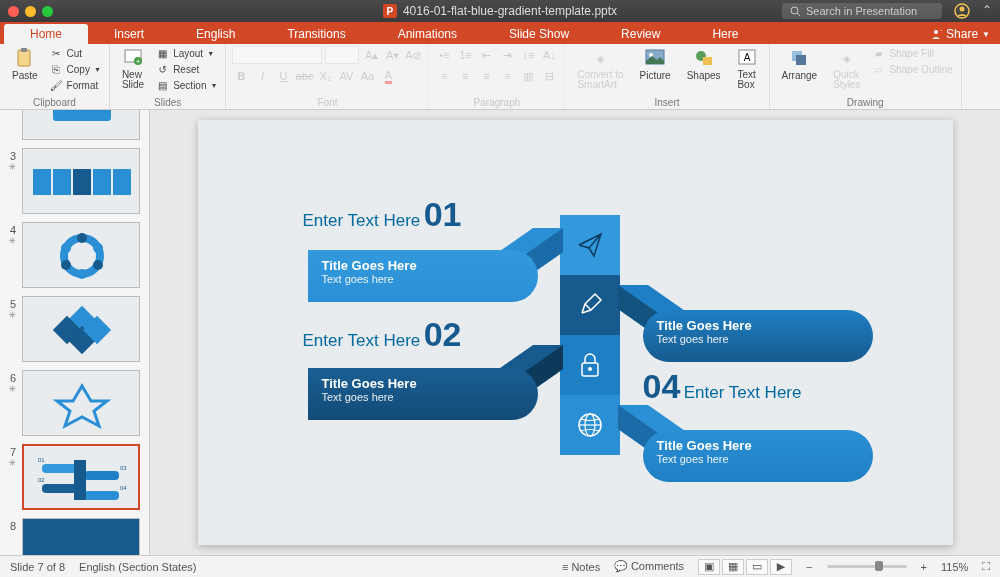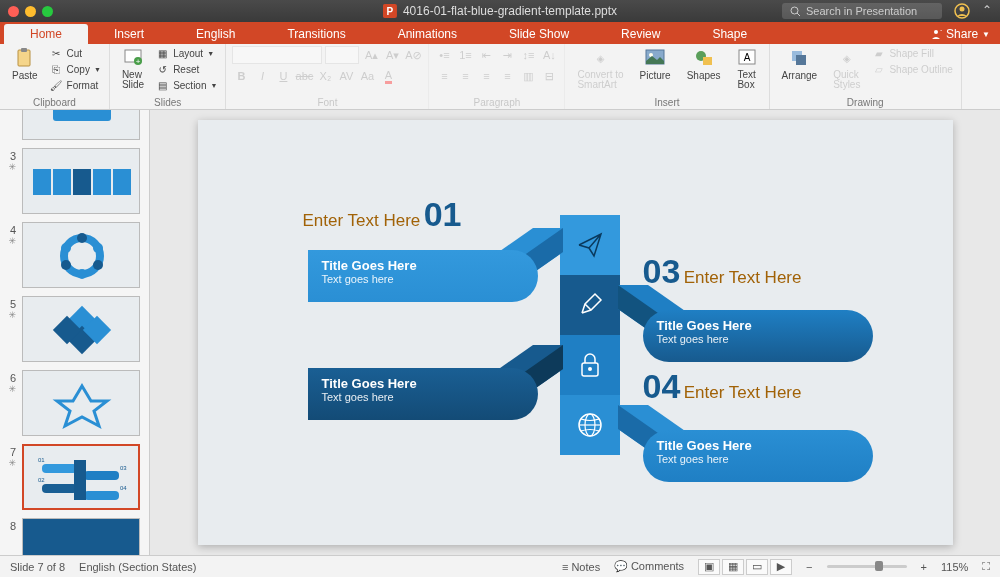--- a/index.html
+++ b/index.html
@@ -112,7 +112,7 @@
   <div class="tab">Animations</div>
   <div class="tab">Slide Show</div>
   <div class="tab">Review</div>
-  <div class="tab">Shape</div>
+  <div class="tab">Here</div>
   <div class="spacer"></div>
   <div class="share">
     <svg width="12" height="12">

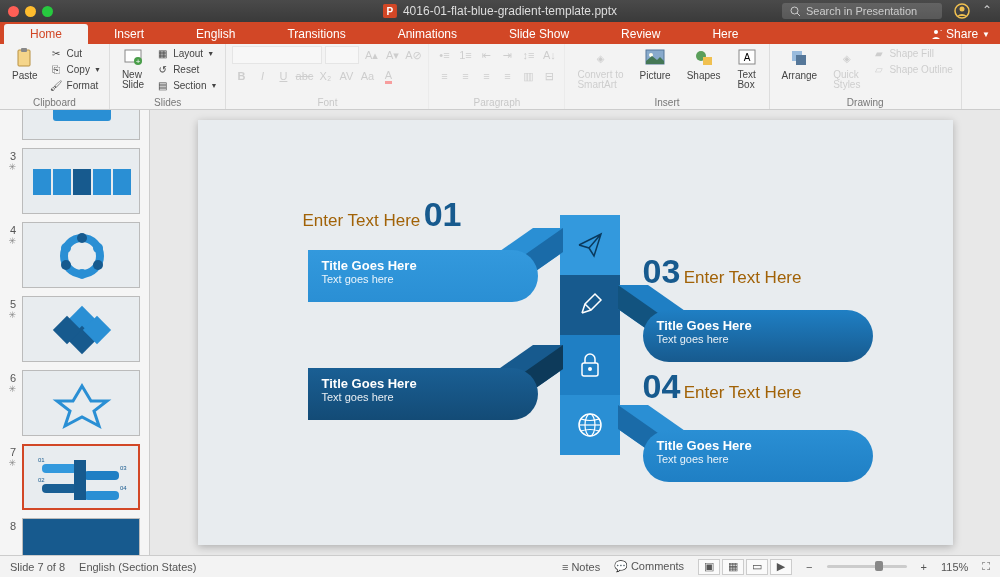--- a/index.html
+++ b/index.html
@@ -55,7 +55,7 @@
 .pill-r { border-radius: 26px; }
 .pill h4 { font-size: 13px; font-weight: 600; }
 .pill p { font-size: 11px; opacity: .9; }
-.header-text { color: #a16207; font-size: 17px; font-weight: 500; }
+.header-text { color: #0369a1; font-size: 17px; font-weight: 500; }
 .big-num { color: #175a8e; font-size: 34px; font-weight: 700; }
 .center-col { position: absolute; left: 362px; top: 95px; width: 60px; }
 .center-box { width: 60px; height: 60px; display: flex; align-items: center; justify-content: center; color: white; }

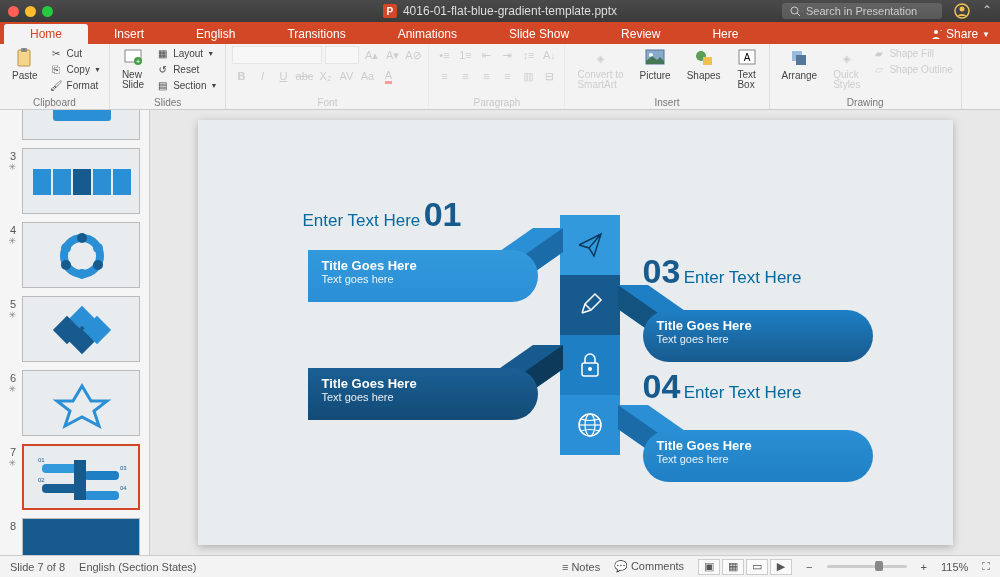--- a/index.html
+++ b/index.html
@@ -474,10 +474,6 @@
         <p>Text goes here</p>
       </div>
 
-      <div class="item" style="left:445px;top:132px">
-        <span class="big-num">03</span>
-        <span class="header-text">Enter Text Here</span>
-      </div>
       <div class="item pill pill-r" style="left:445px;top:190px;background:linear-gradient(#1f7fc4,#175a8e)">
         <h4>Title Goes Here</h4>
         <p>Text goes here</p>

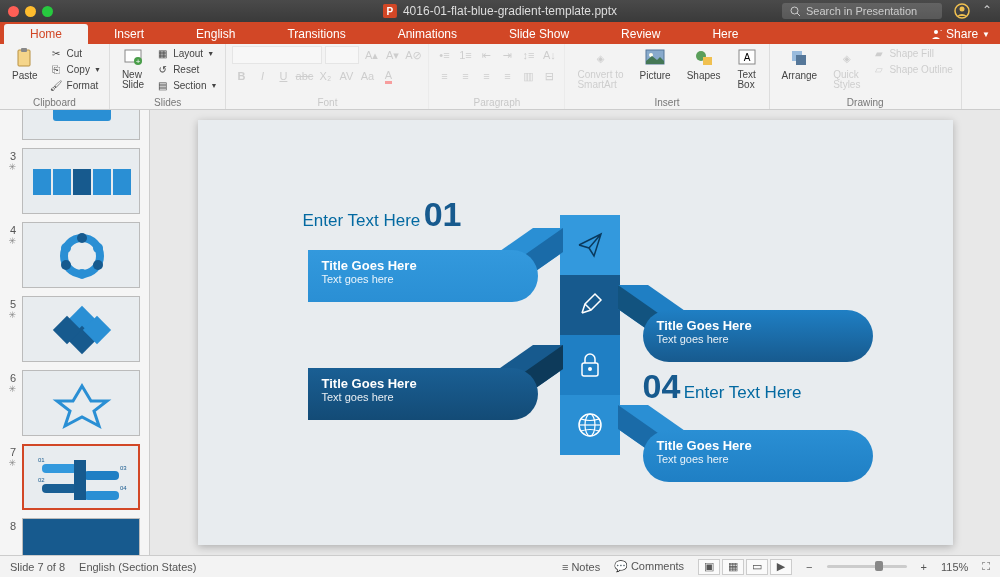--- a/index.html
+++ b/index.html
@@ -469,6 +469,10 @@
         <p>Text goes here</p>
       </div>
 
+      <div class="item" style="left:105px;top:195px">
+        <span class="header-text">Enter Text Here</span>
+        <span class="big-num">02</span>
+      </div>
       <div class="item pill" style="left:110px;top:248px;background:linear-gradient(#1a5f94,#134b76)">
         <h4>Title Goes Here</h4>
         <p>Text goes here</p>

